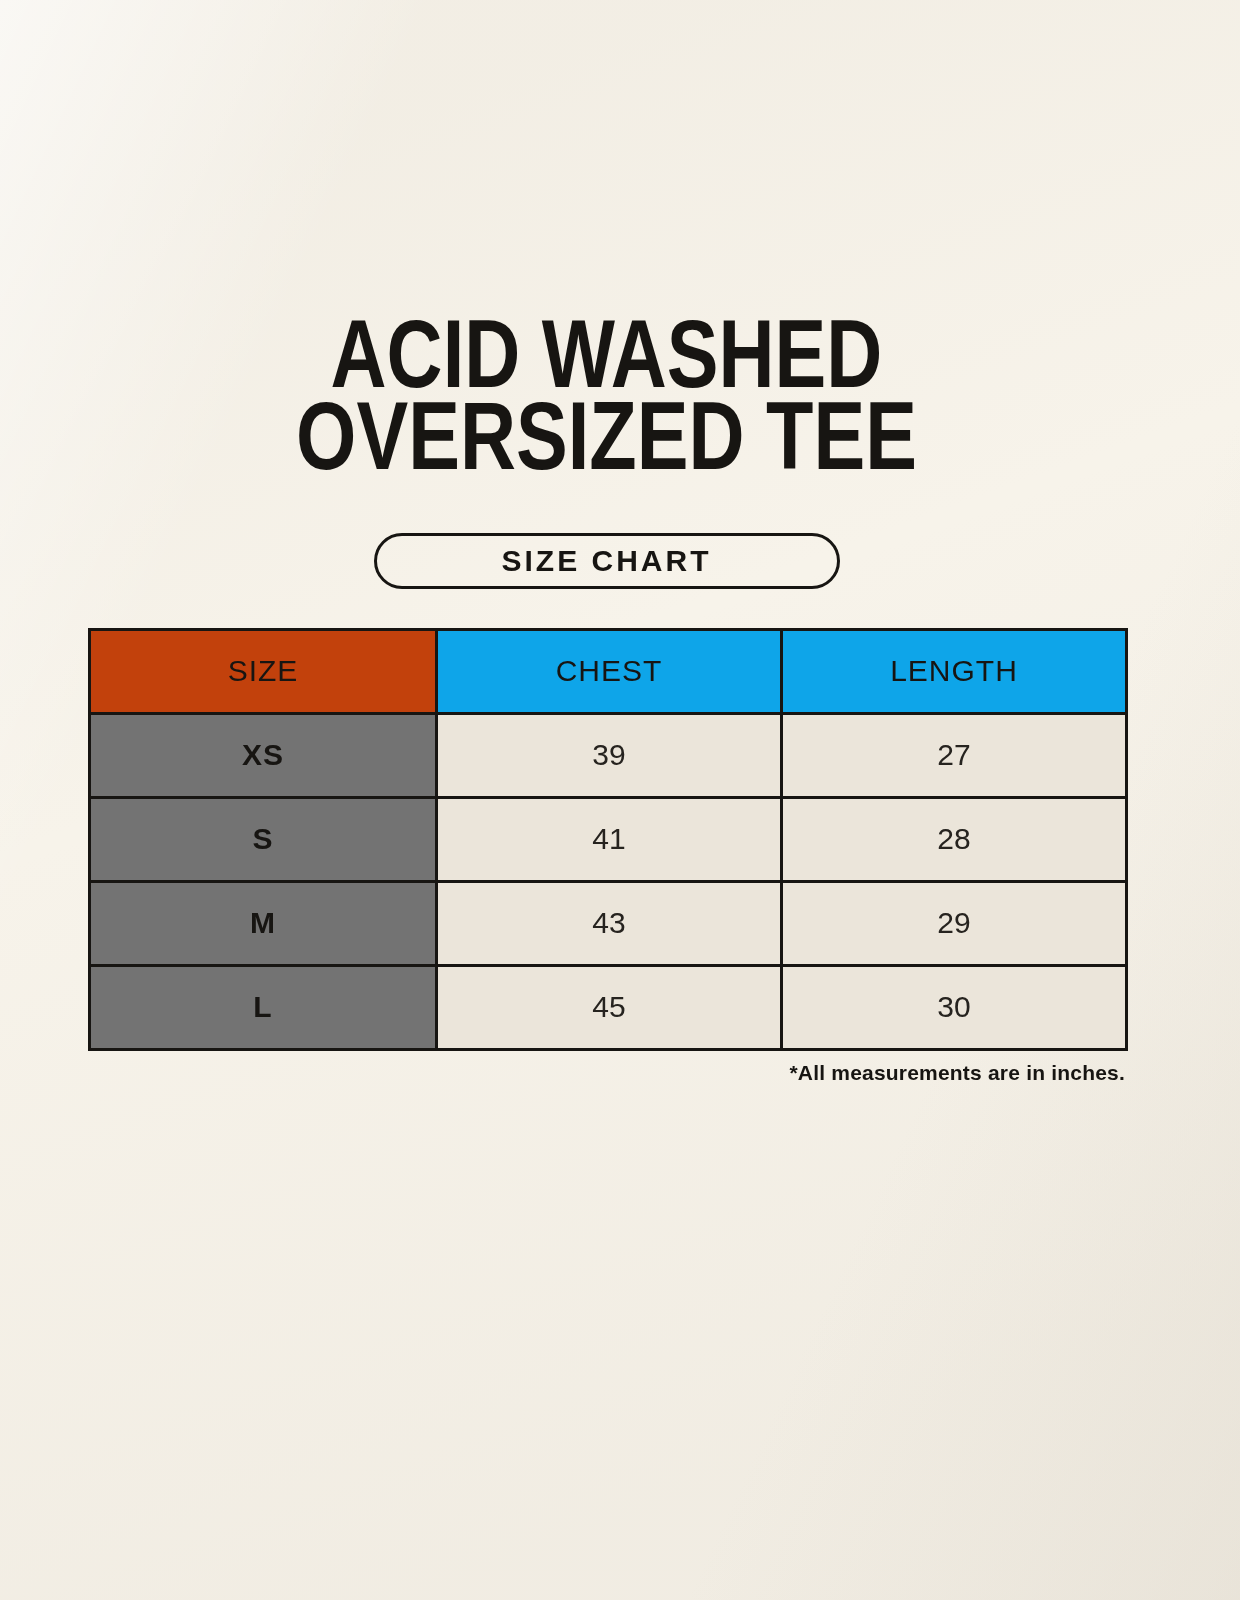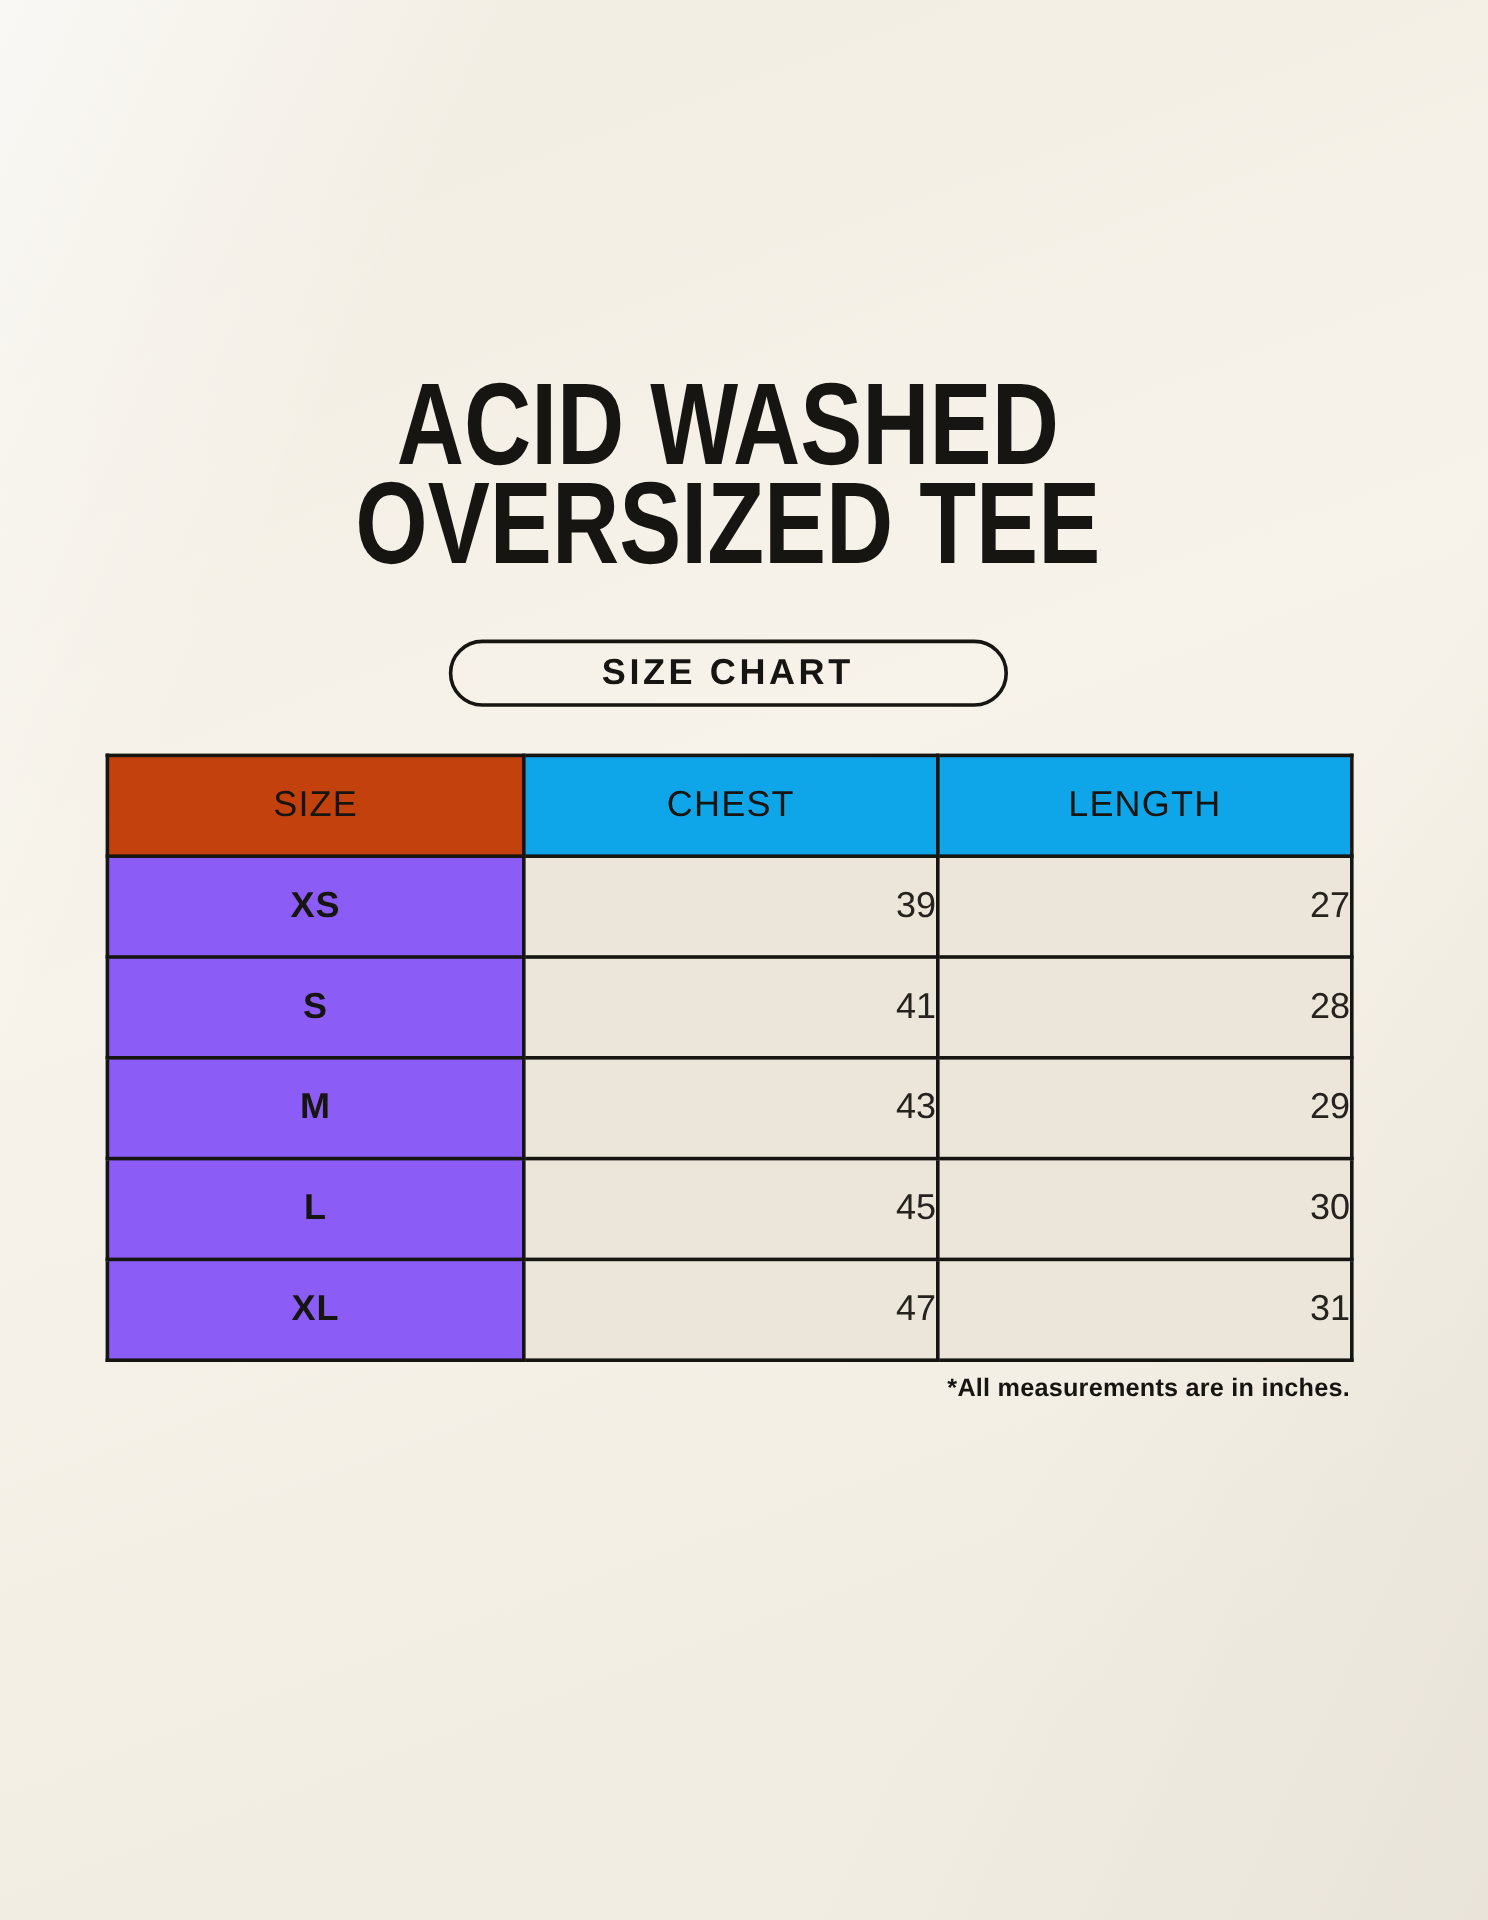--- a/index.html
+++ b/index.html
@@ -66,7 +66,7 @@
   }
   th.hdr-size   { background: #c2410c; font-weight: normal; letter-spacing: 1px; }
   th.hdr-meas   { background: #0ea5e9; font-weight: normal; letter-spacing: 1px; }
-  td.size-cell  { background: #8b5cf6; font-weight: bold; letter-spacing: 1px; }
+  td.size-cell  { background: #737373; font-weight: bold; letter-spacing: 1px; }
   td.value-cell { background: #EBE5DA; font-weight: normal; color: #26231f; text-align: right; }
 
   .footnote {

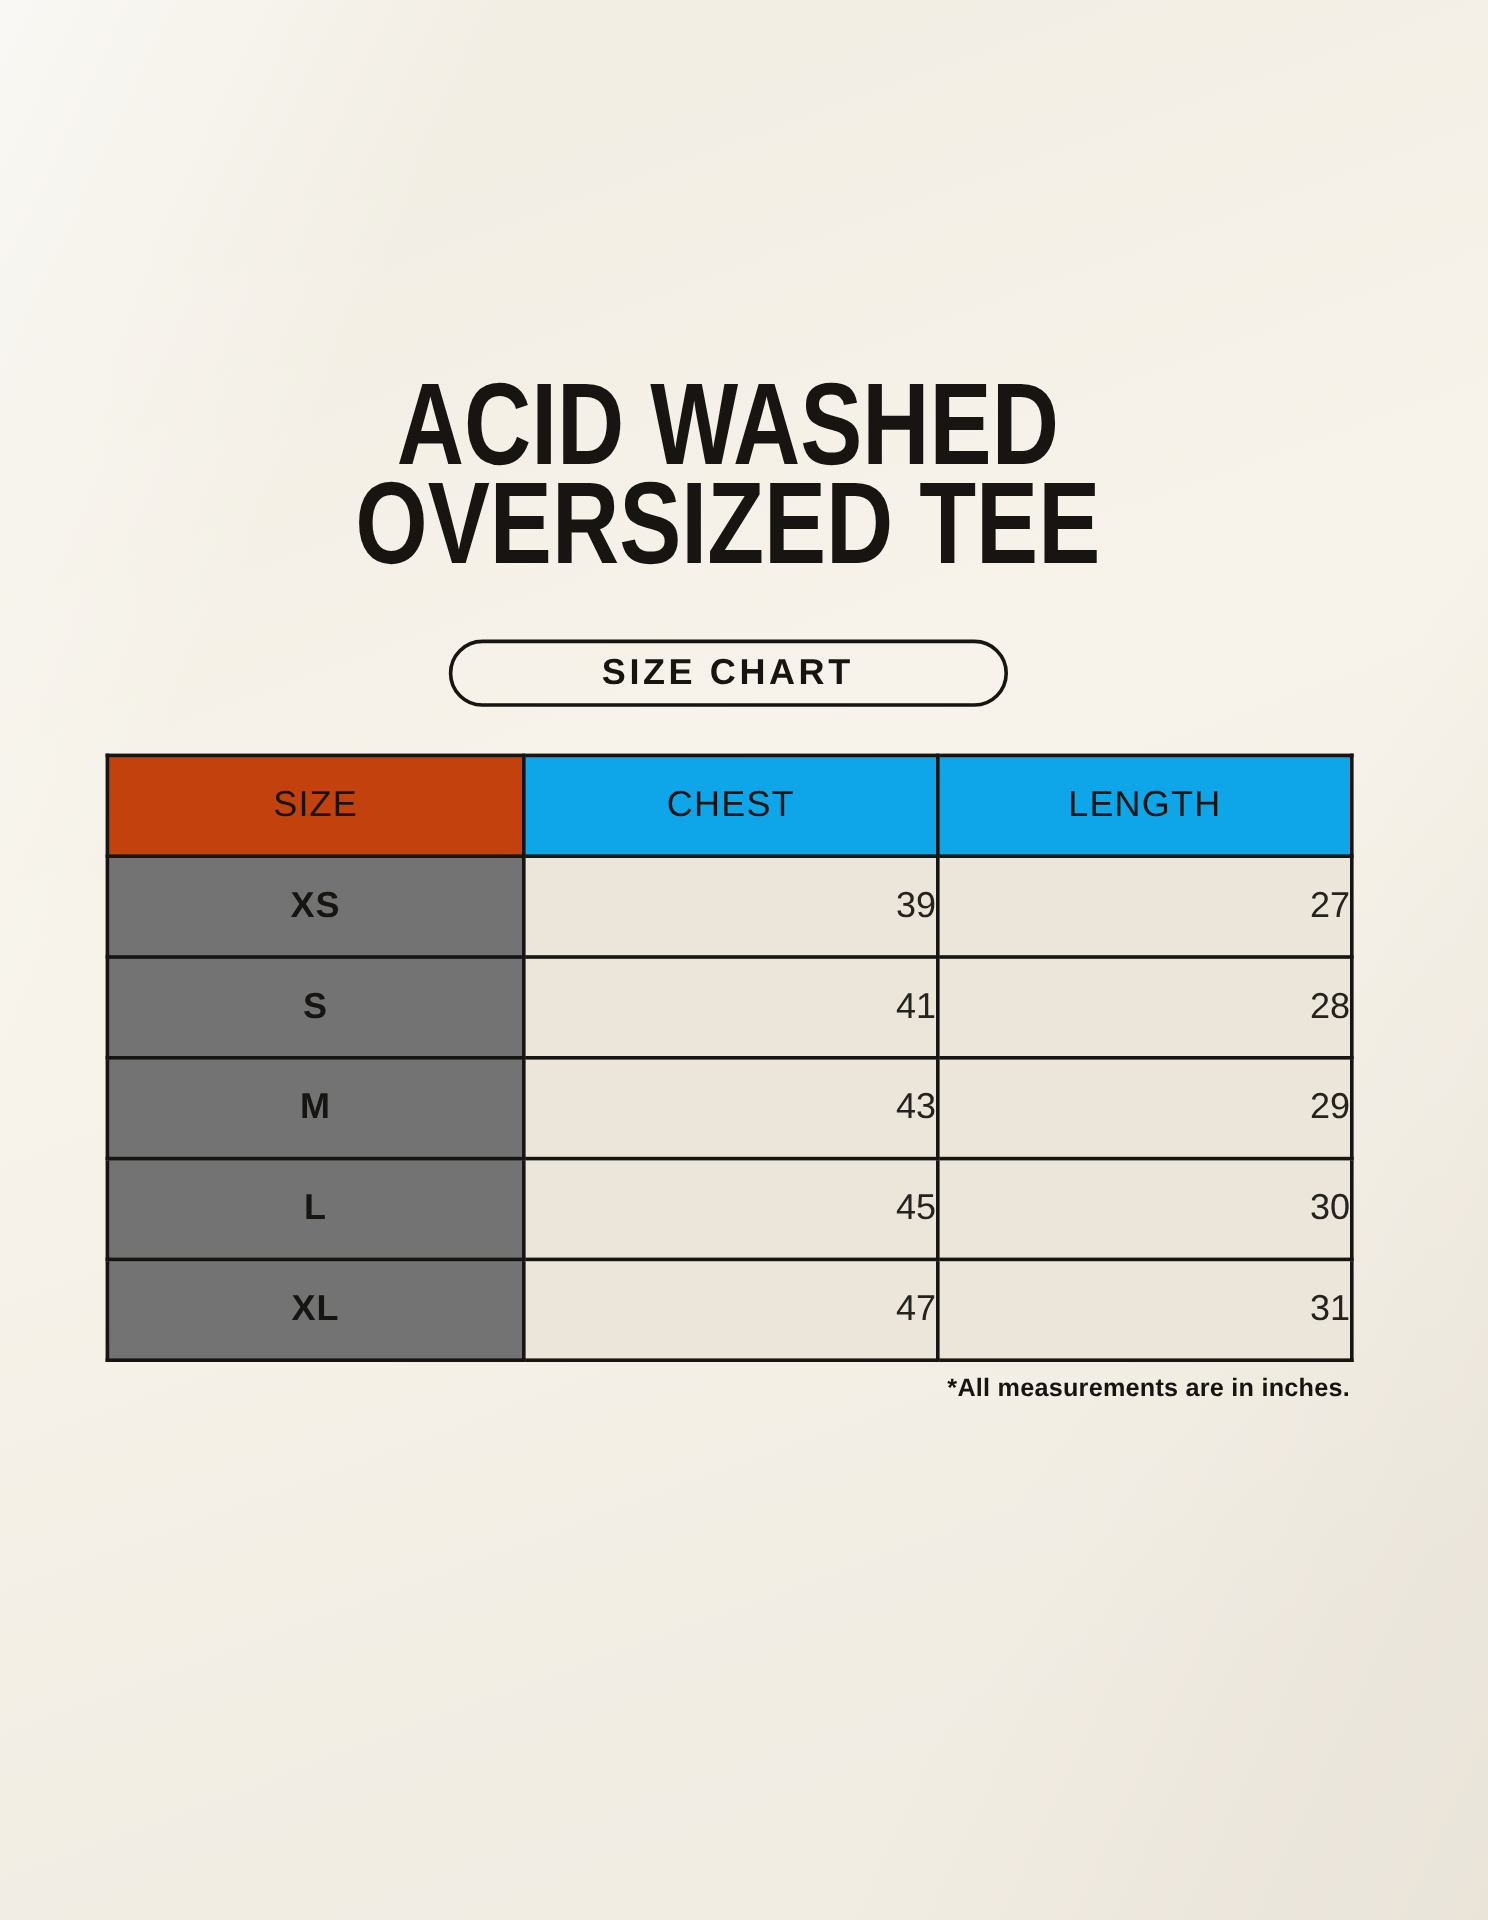--- a/index.html
+++ b/index.html
@@ -67,7 +67,7 @@
   th.hdr-size   { background: #c2410c; font-weight: normal; letter-spacing: 1px; }
   th.hdr-meas   { background: #0ea5e9; font-weight: normal; letter-spacing: 1px; }
   td.size-cell  { background: #737373; font-weight: bold; letter-spacing: 1px; }
-  td.value-cell { background: #EBE5DA; font-weight: normal; color: #26231f; text-align: right; }
+  td.value-cell { background: #EBE5DA; font-weight: normal; color: #26231f; }
 
   .footnote {
     width: 1037px;

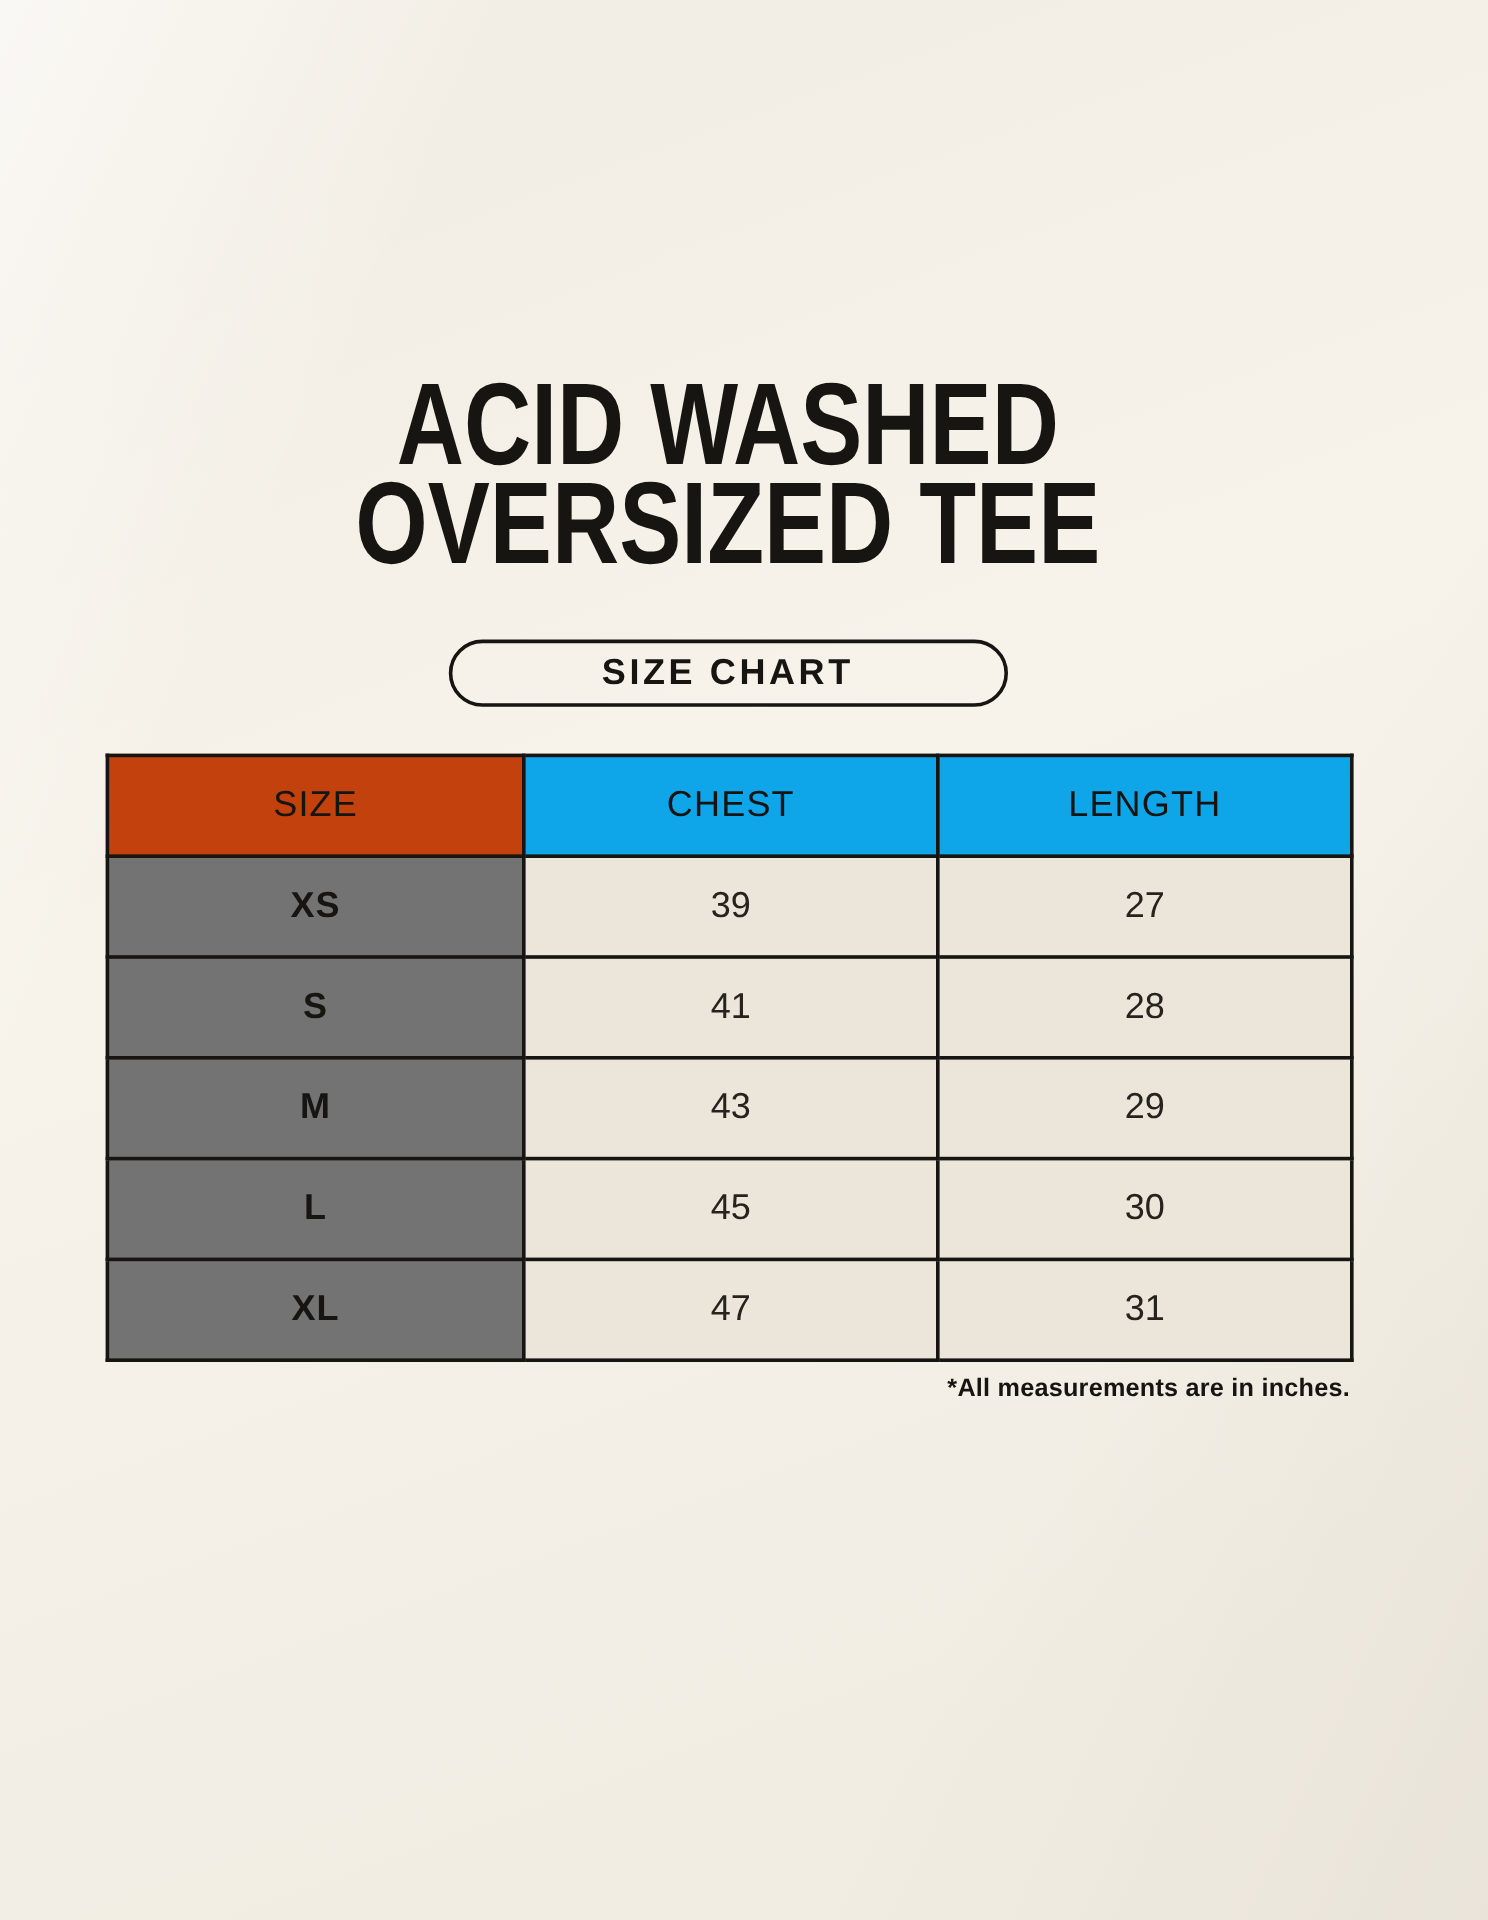--- a/index.html
+++ b/index.html
@@ -128,11 +128,6 @@
         <td class="value-cell">45</td>
         <td class="value-cell">30</td>
       </tr>
-      <tr>
-        <td class="size-cell">XL</td>
-        <td class="value-cell">47</td>
-        <td class="value-cell">31</td>
-      </tr>
     </tbody>
   </table>
 

